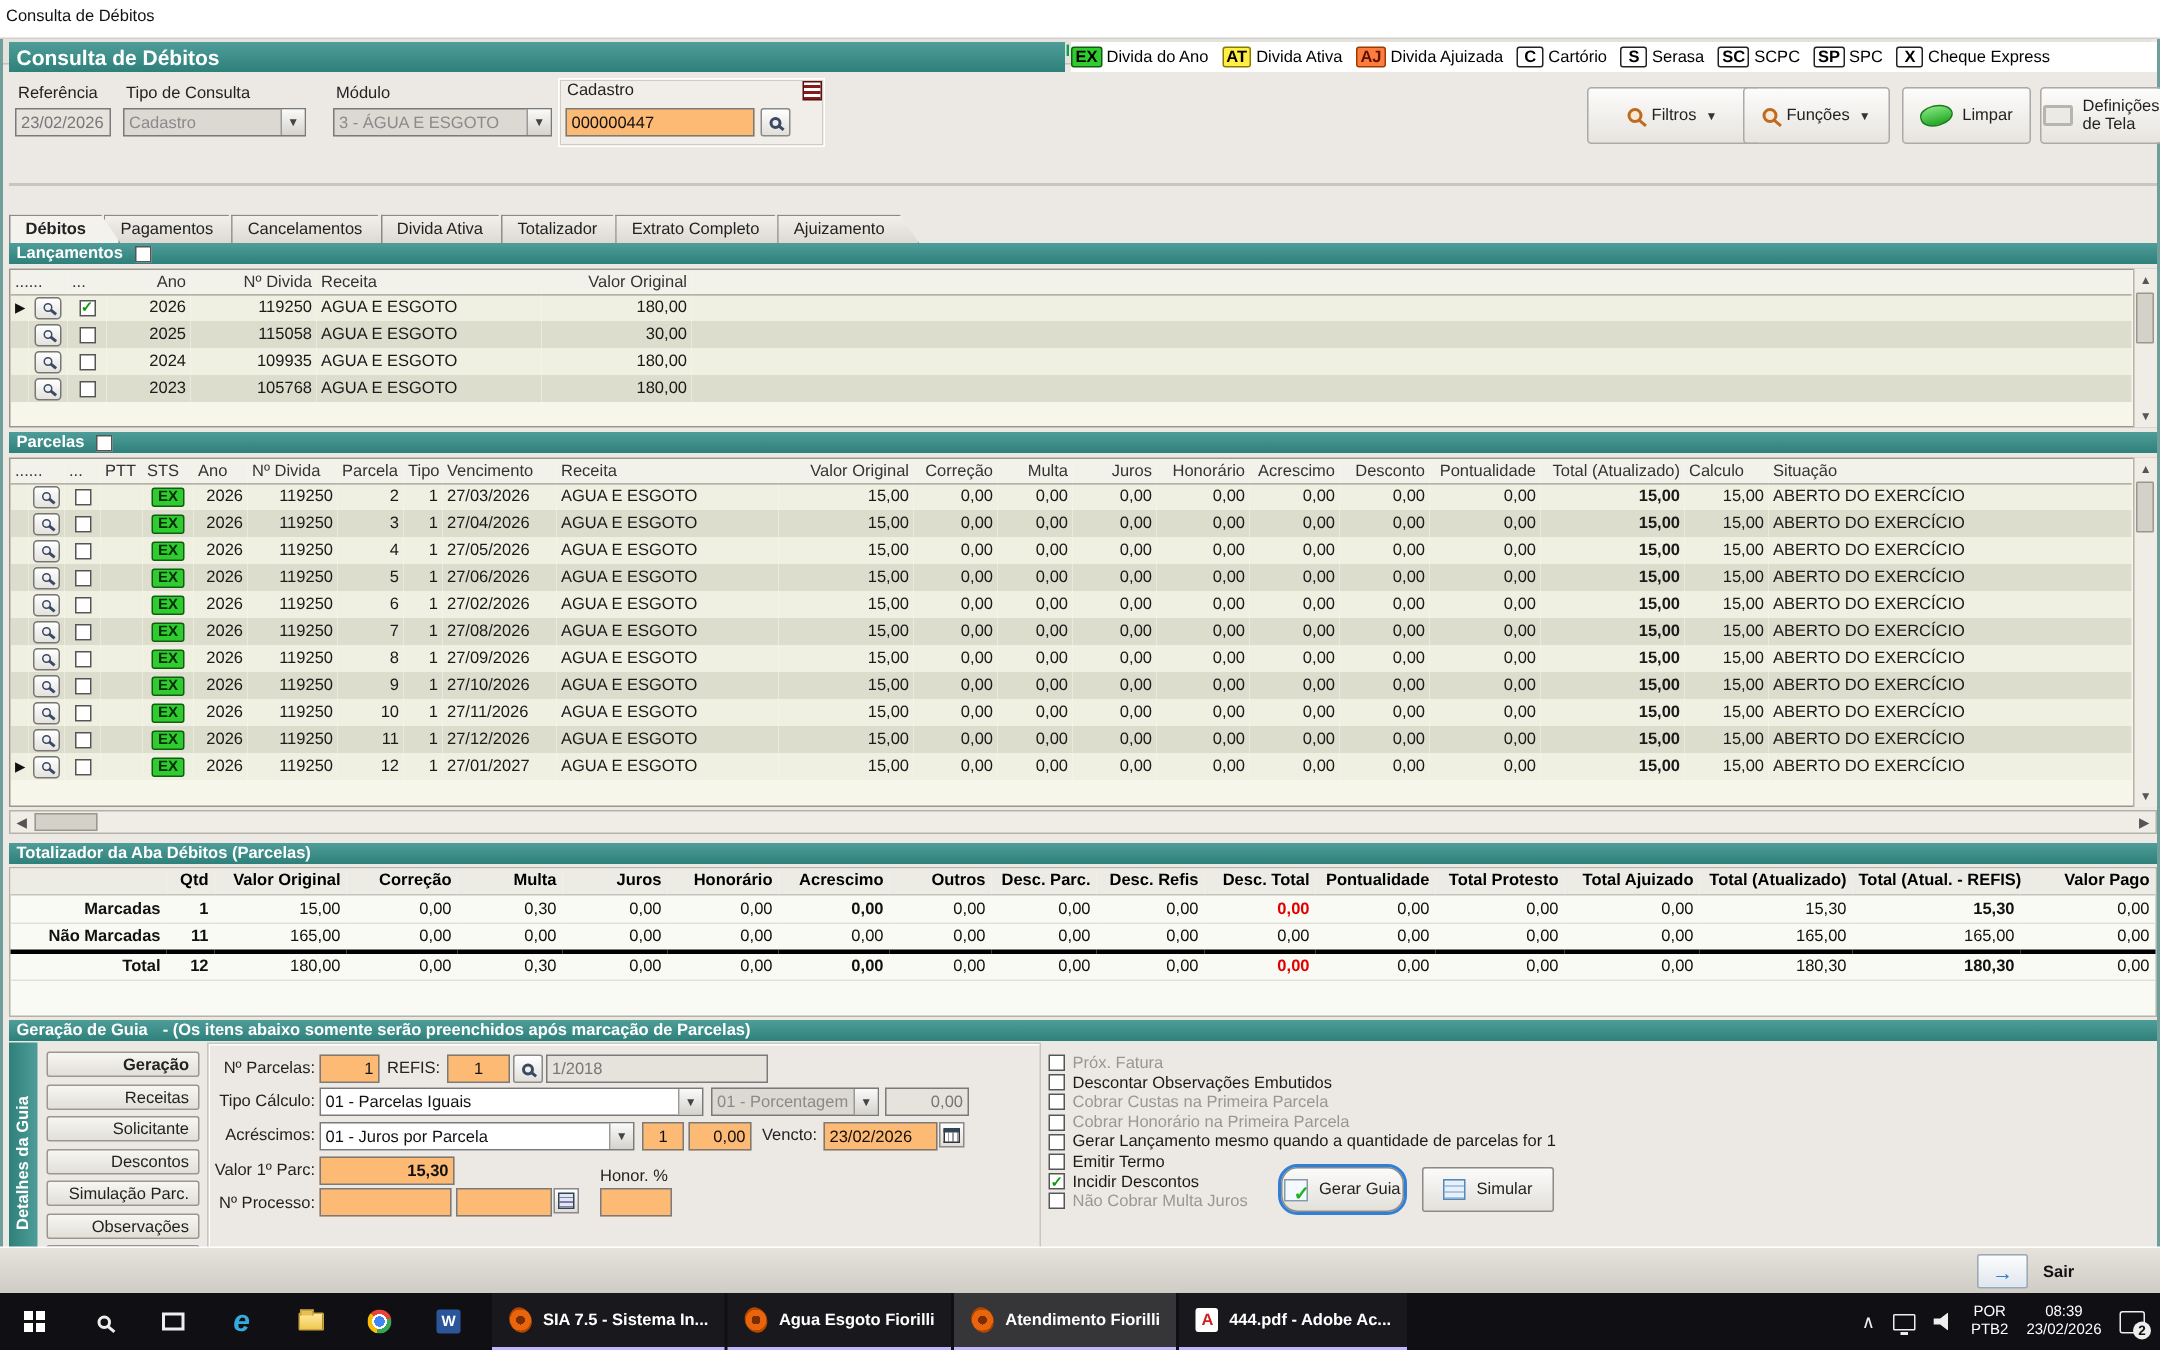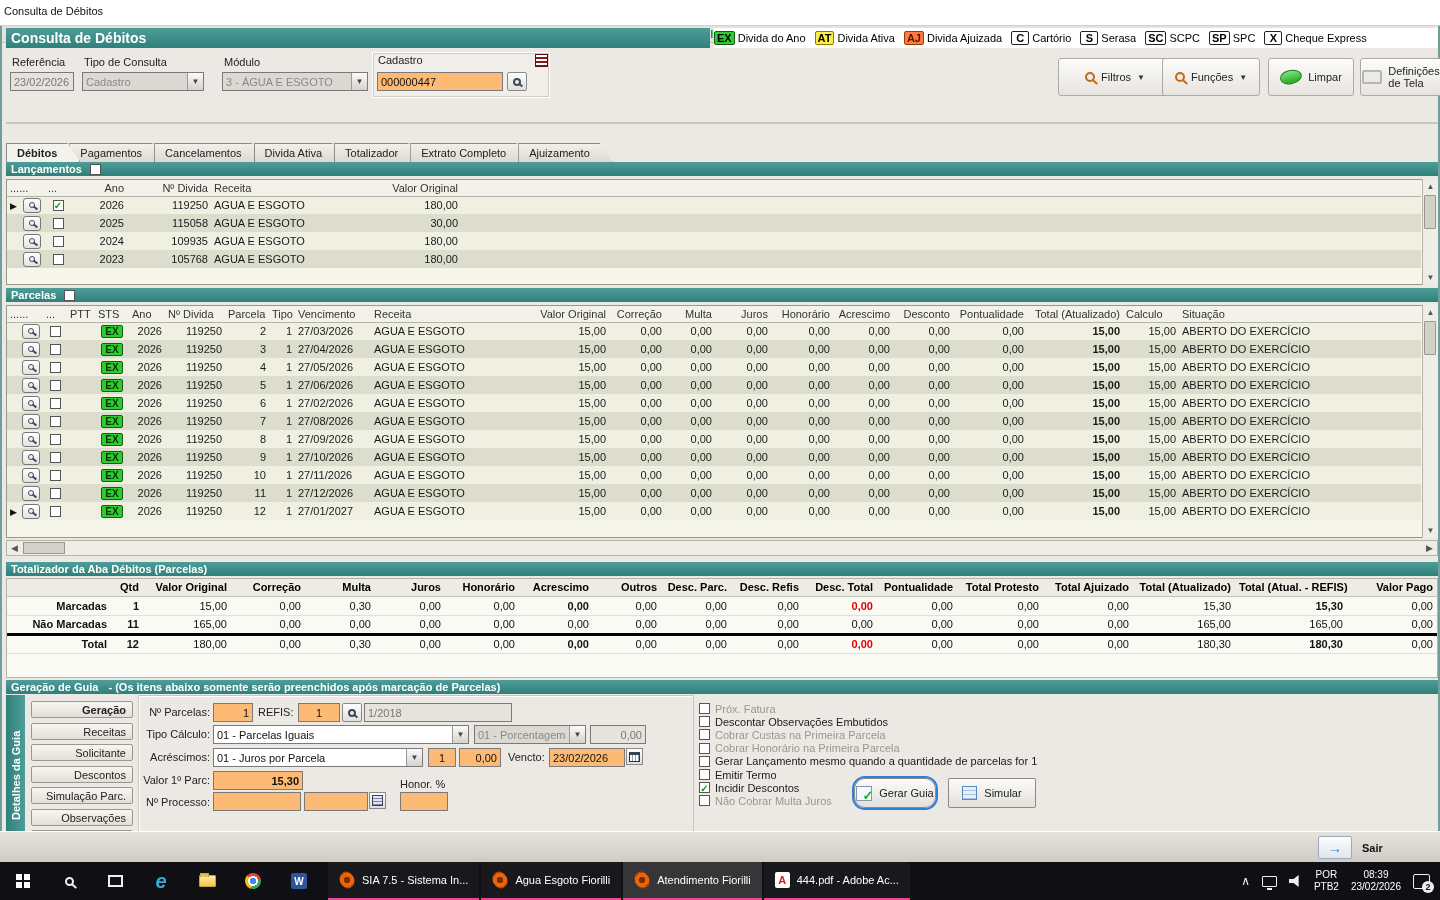--- a/index.html
+++ b/index.html
@@ -133,7 +133,7 @@
       conic-gradient(from -45deg,#ea4335 0 120deg,#34a853 120deg 240deg,#fbbc05 240deg 360deg); }
   .word { width:16px; height:16px; background:#2b579a; border-radius:2px; color:#fff; font-weight:bold; font-size:10px; display:flex; align-items:center; justify-content:center; }
   .word::before { content:"W"; }
-  .tb-app { display:flex; align-items:center; gap:7px; padding:12px 11px; max-width:176px; border-bottom:2px solid #ec4899; margin-right:2px; cursor:pointer; background:rgba(255,255,255,0.04); }
+  .tb-app { display:flex; align-items:center; gap:7px; padding:12px 11px; max-width:176px; border-bottom:2px solid #c4b5fd; margin-right:2px; cursor:pointer; background:rgba(255,255,255,0.04);font-weight:bold; }
   .tb-app.active { background:rgba(255,255,255,0.16); }
   .tb-app .cap { white-space:nowrap; overflow:hidden; text-overflow:ellipsis; font-size:11px; }
   .ic-fio { width:16px; height:16px; border-radius:40% 60% 40% 60%; background:radial-gradient(circle at 50% 50%, #7a2d00 0 3px, #e8650d 3px 7px, #b34700 7px); flex:none; transform:rotate(20deg); }

